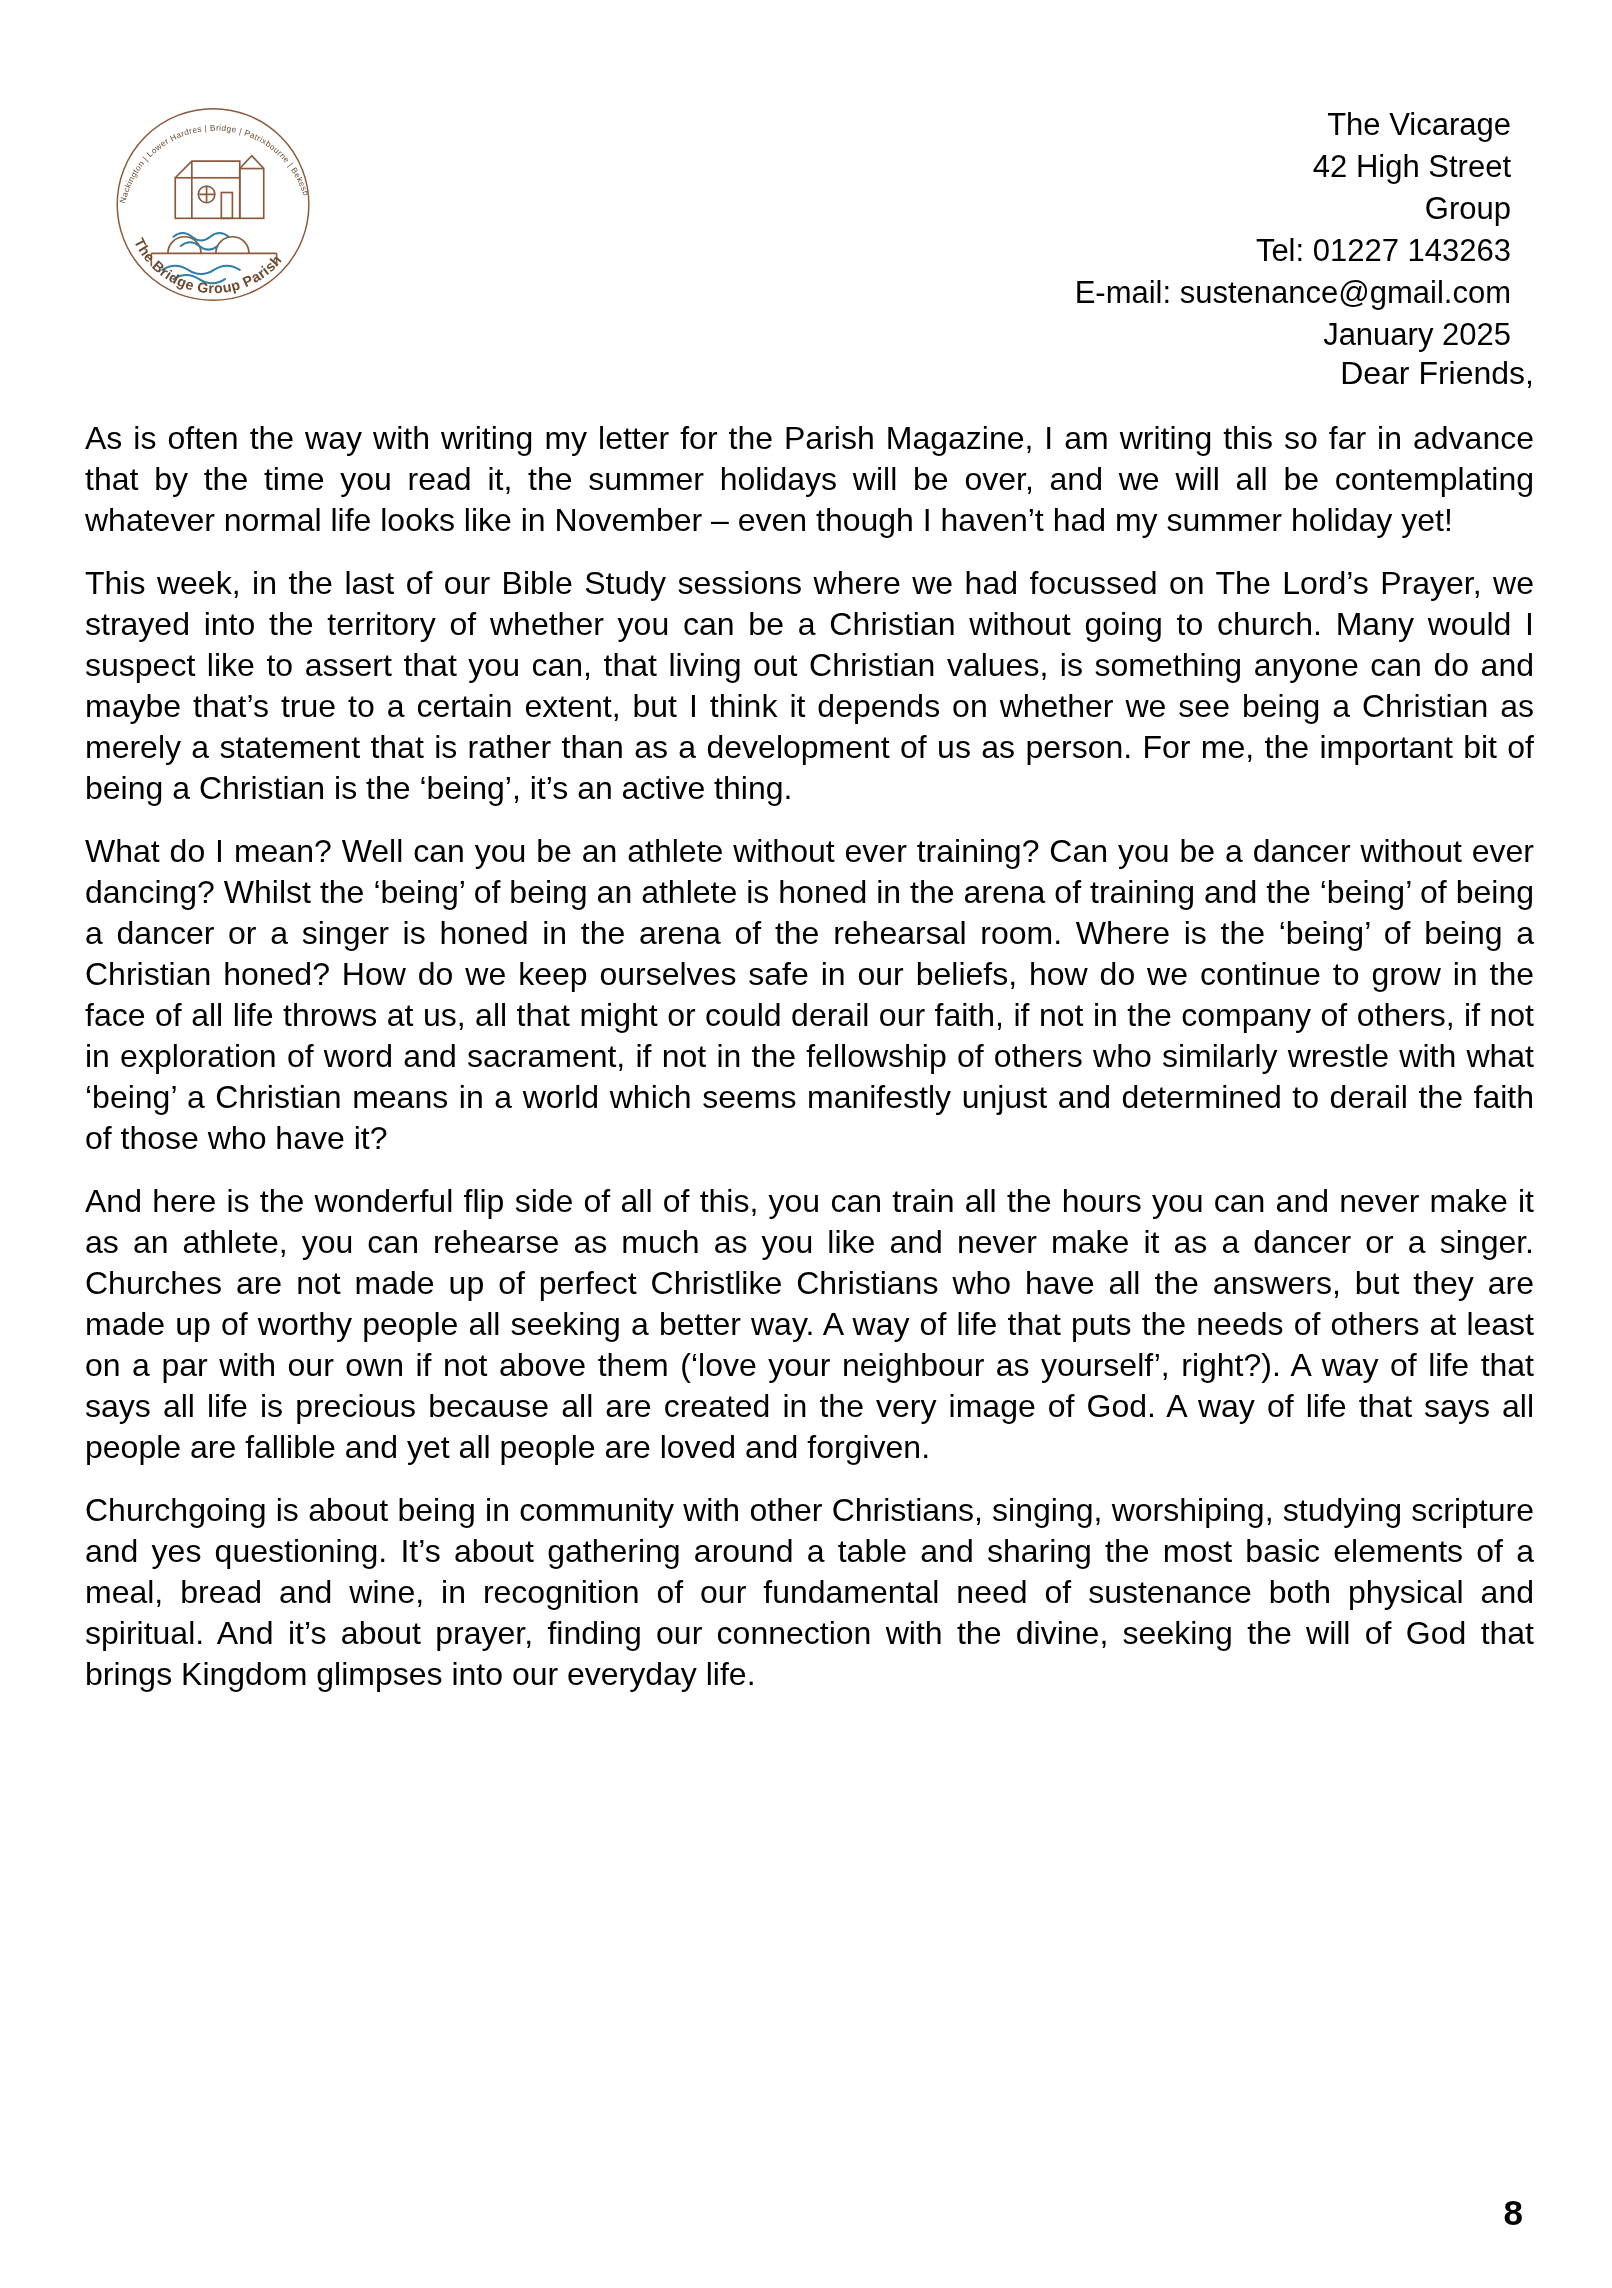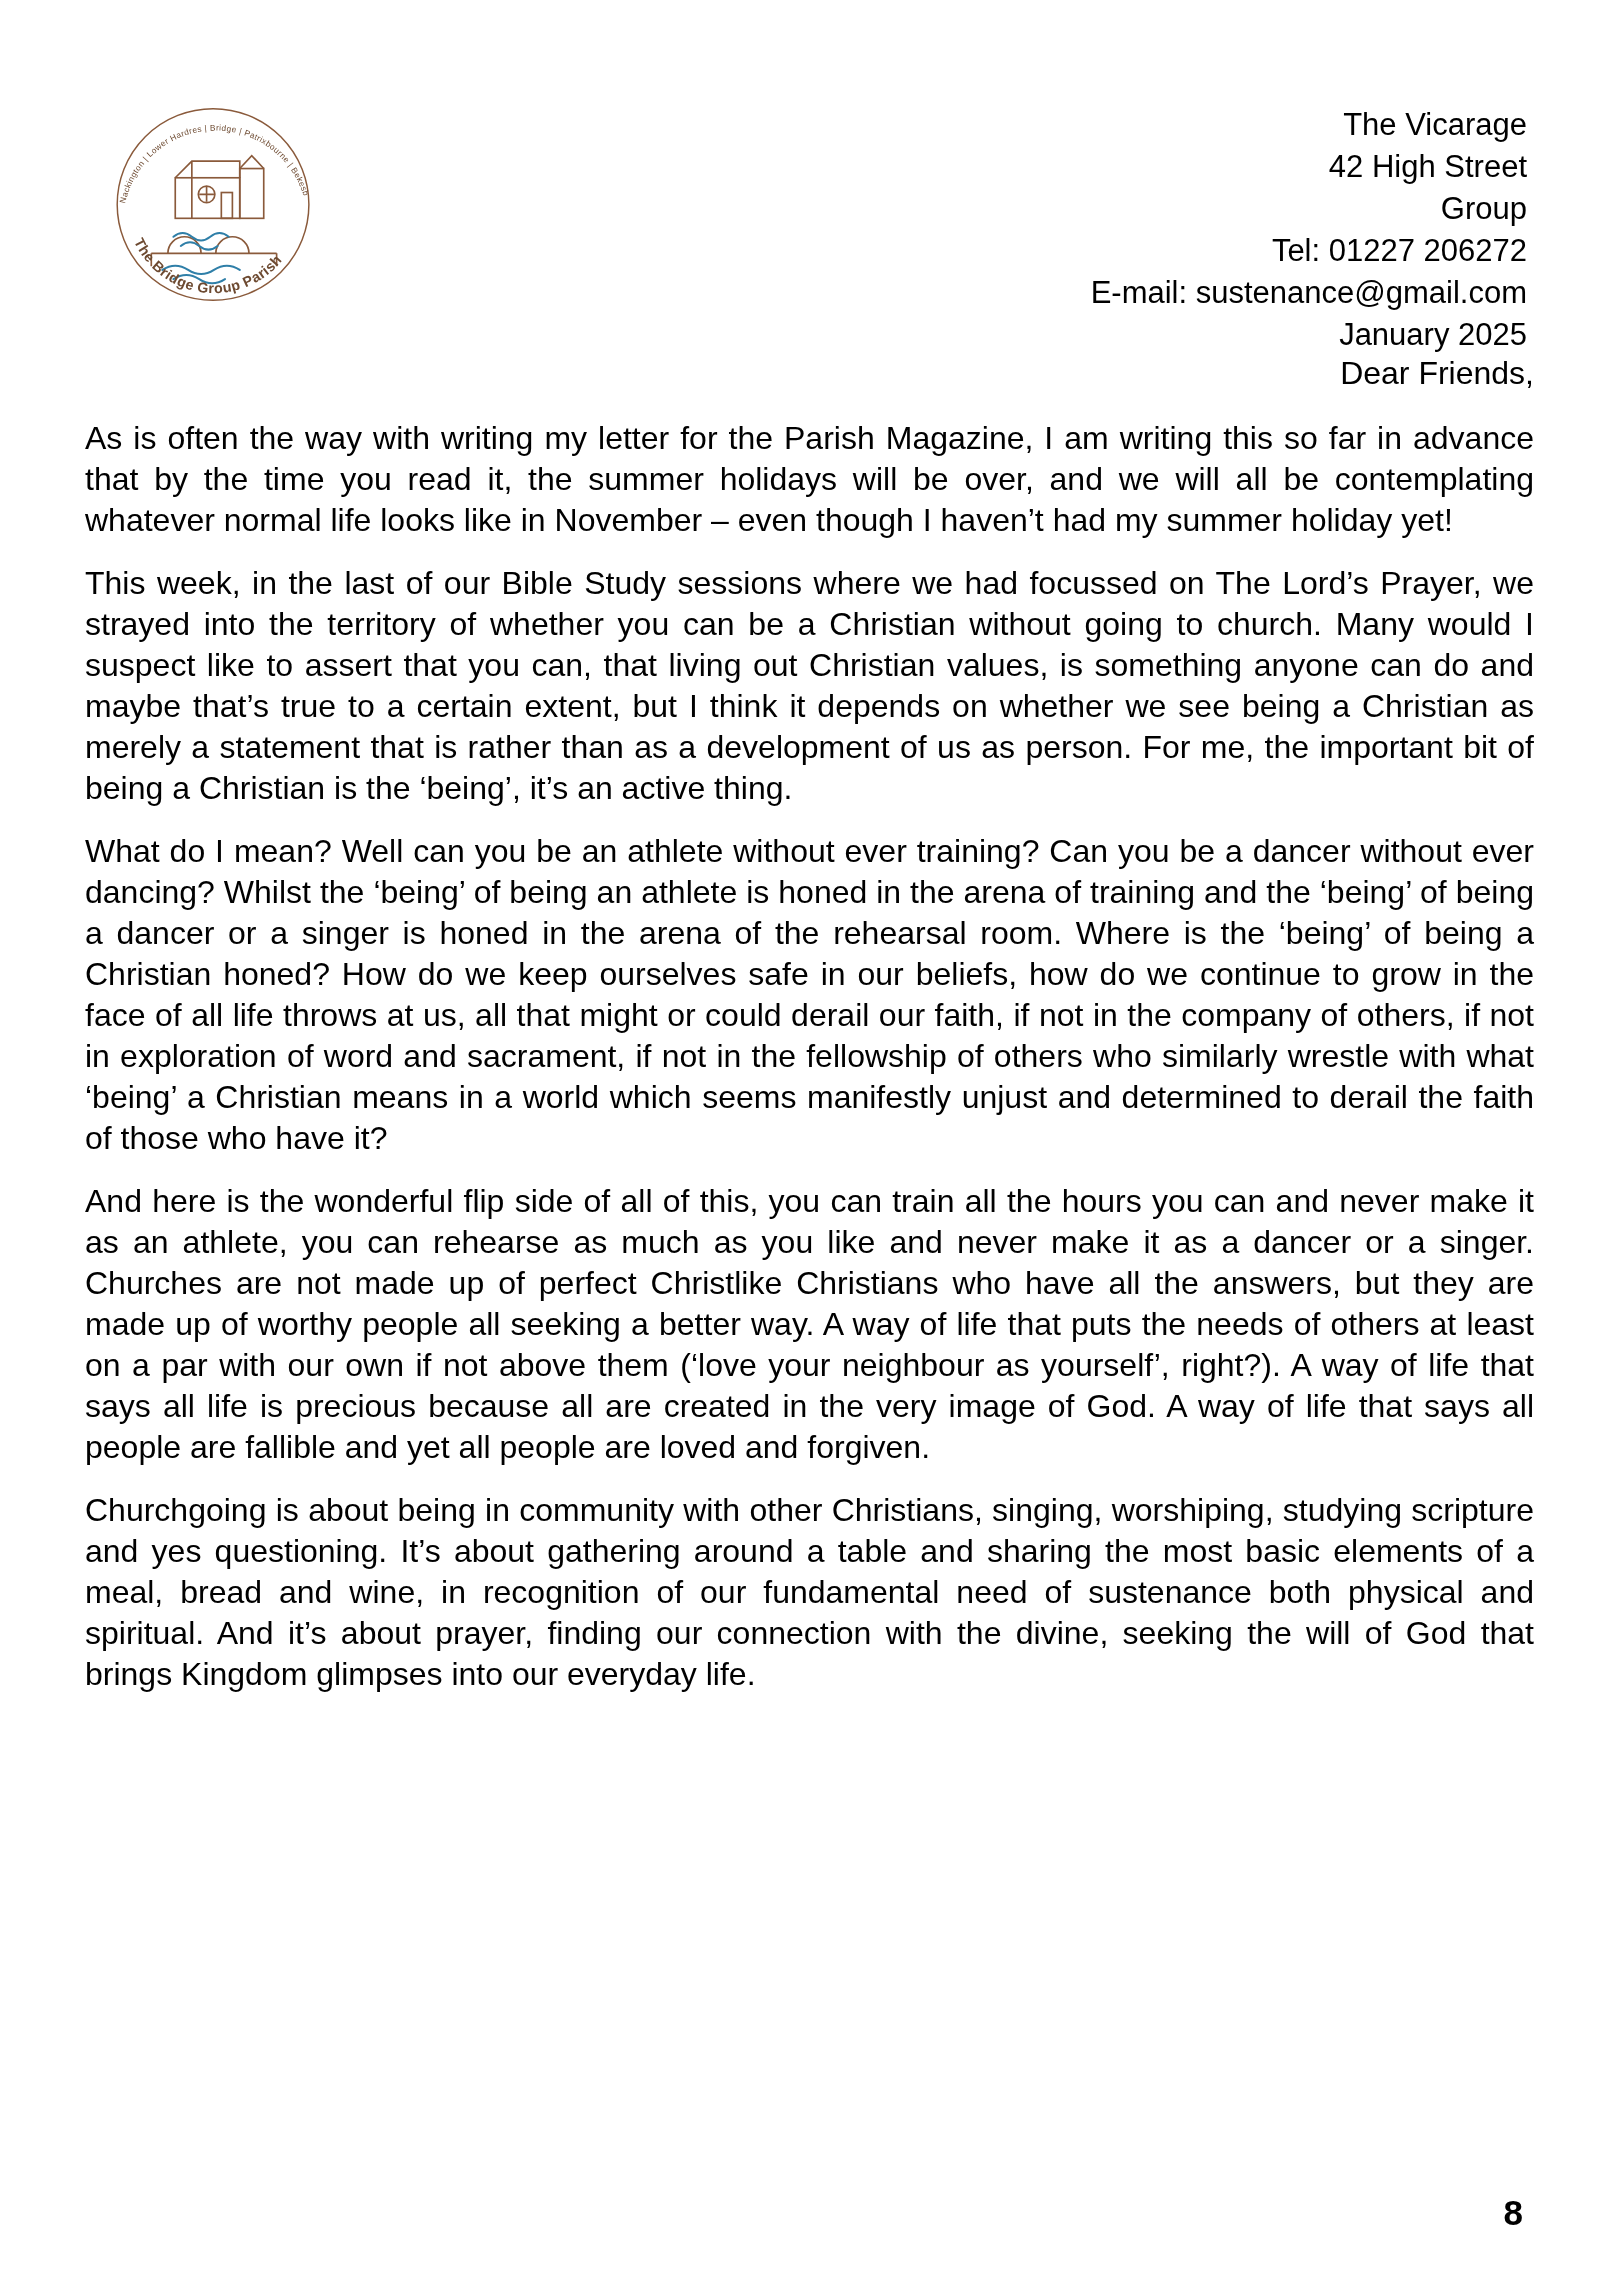--- a/index.html
+++ b/index.html
@@ -42,7 +42,7 @@
   }
   .address-block {
     position: absolute;
-    right: 85px;
+    right: 101px;
     top: 14.8px;
     text-align: right;
     font-size: 31px;

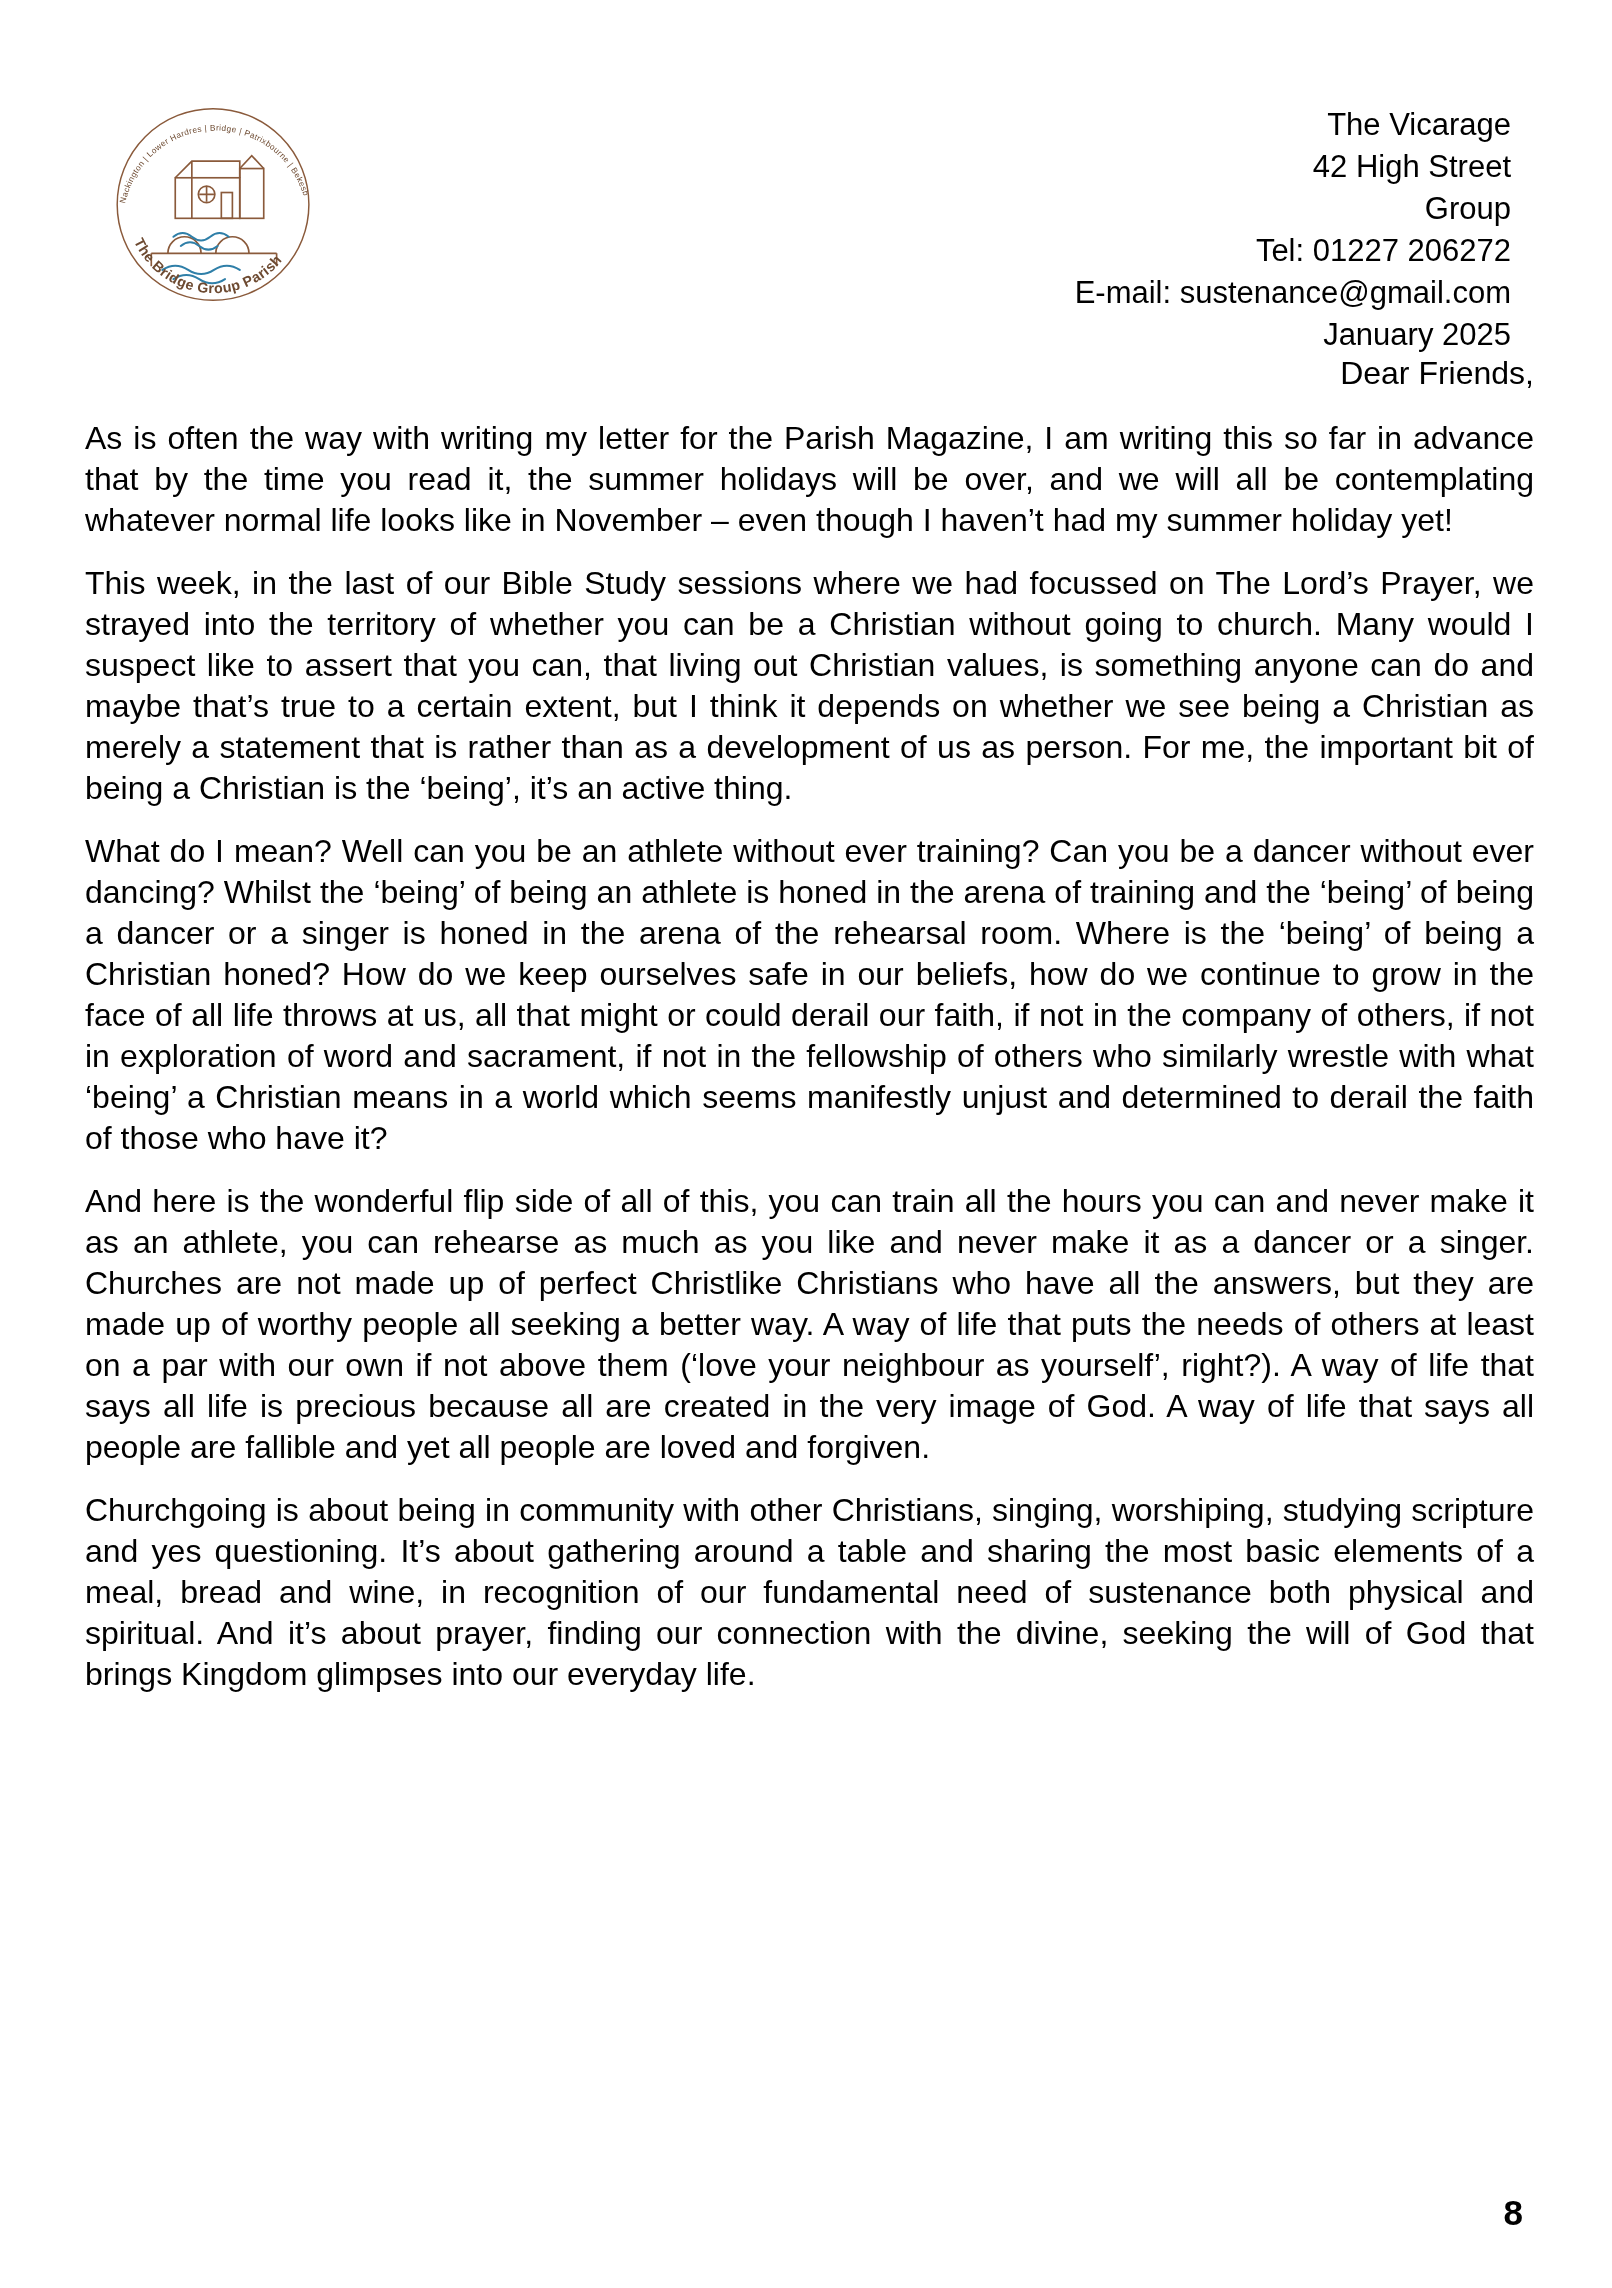--- a/index.html
+++ b/index.html
@@ -145,7 +145,7 @@
       <div>The Vicarage</div>
       <div>42 High Street</div>
       <div>Group</div>
-      <div>Tel: 01227 206272</div>
+      <div>Tel: 01227 143263</div>
       <div>E-mail: sustenance@gmail.com</div>
       <div>January 2025</div>
     </div>

